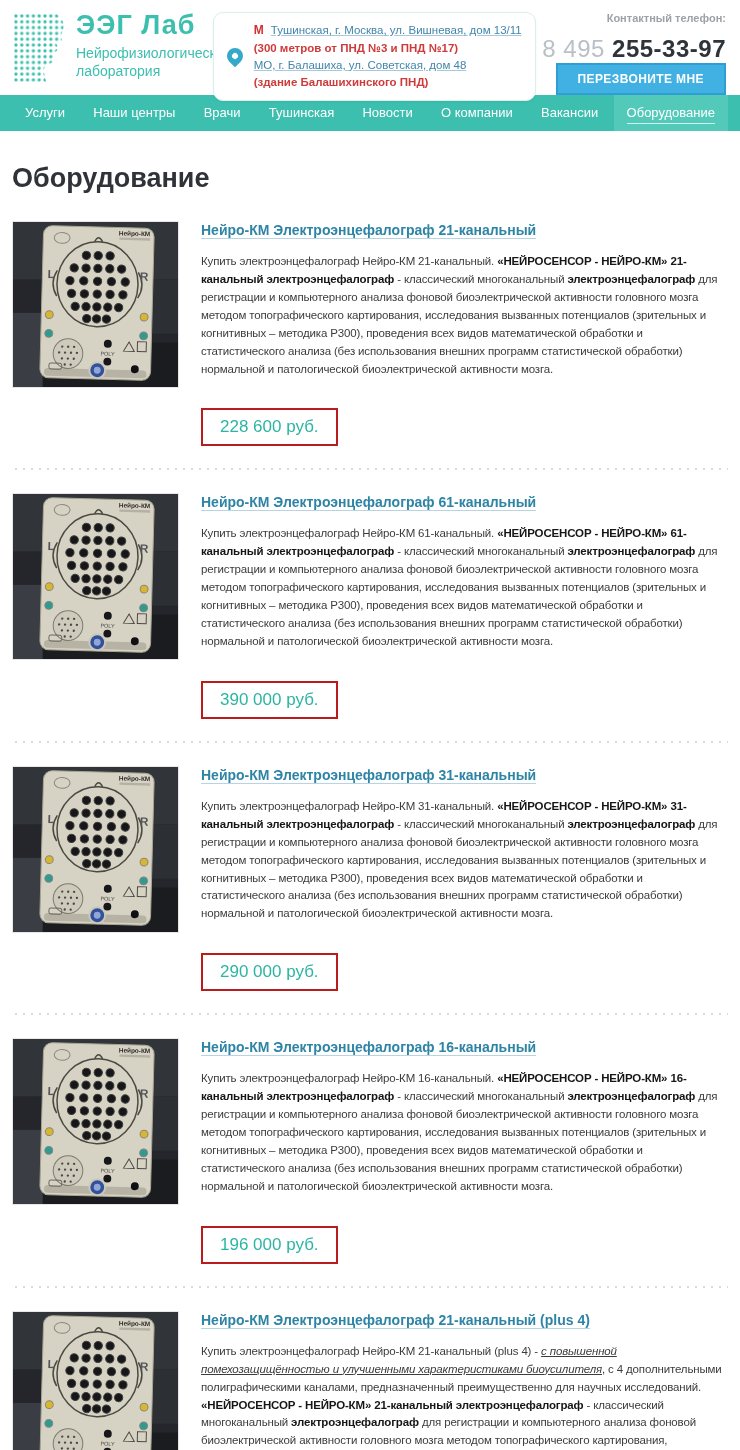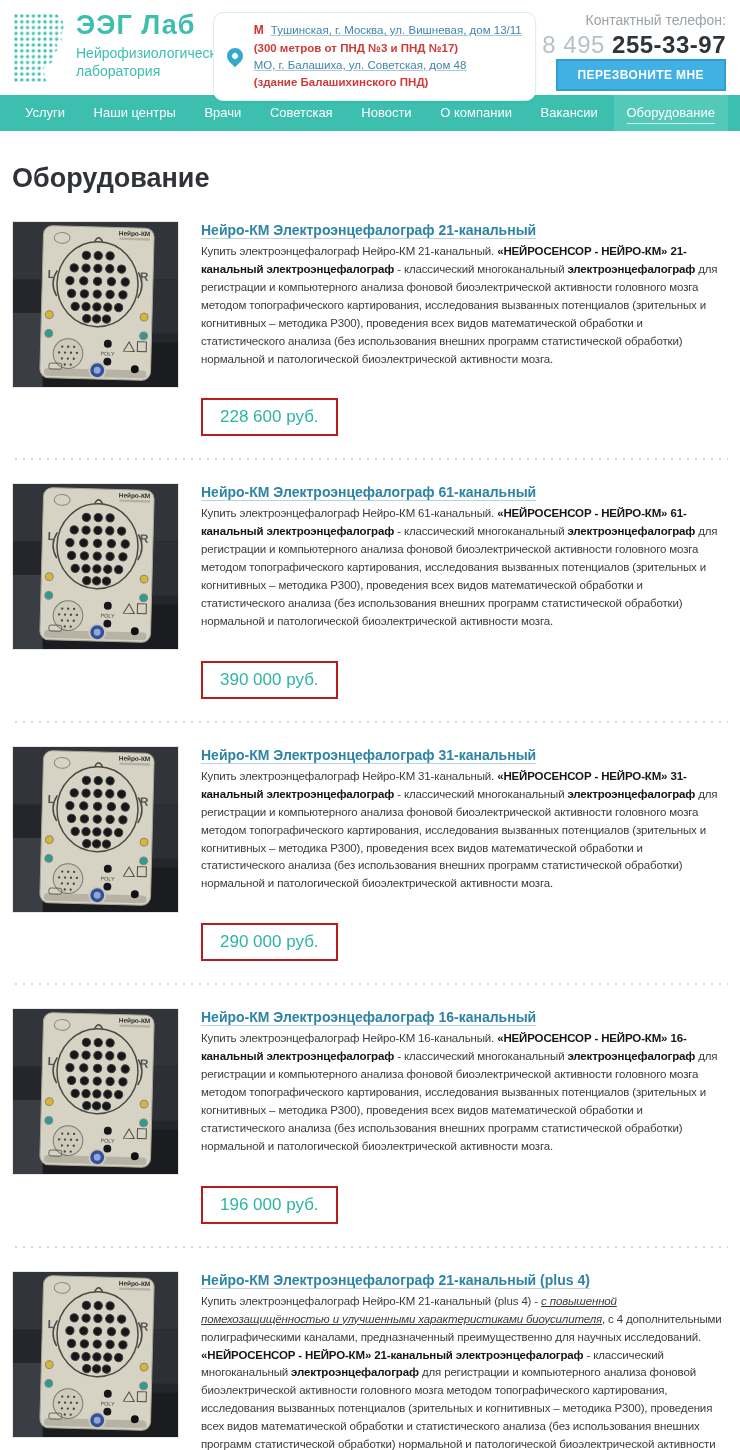--- a/index.html
+++ b/index.html
@@ -22,7 +22,7 @@
   .addr-link { color:#4186ab; text-decoration:underline; text-decoration-color:rgba(65,134,171,.45); cursor:pointer; }
   .addr-note { color:#cf3b3b; font-weight:bold; }
   .phone-block { text-align:right; padding-top:4px; }
-  .phone-label { color:#9ba3a9; font-size:14px; margin-bottom:3px; }
+  .phone-label { color:#9ba3a9; font-size:11px; margin-bottom:11px;font-weight:bold; }
   .phone-number { font-size:24px; color:#b9c0c6; letter-spacing:.5px; }
   .phone-number b { color:#2f3439; }
   .callback-btn { background:#41b0e2; border:2px solid #2f9fd3; color:#fff; font-weight:bold;

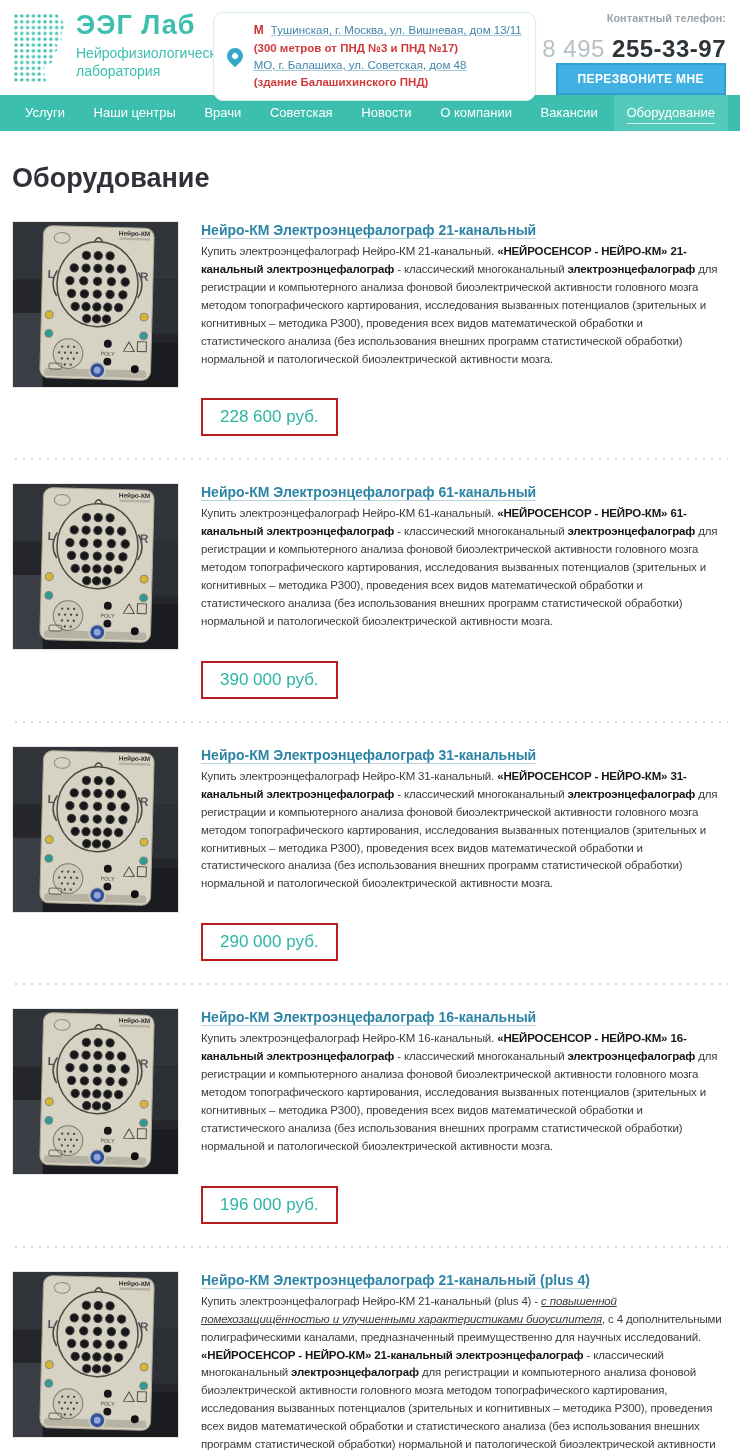--- a/index.html
+++ b/index.html
@@ -96,7 +96,7 @@
     <a><span>Услуги</span></a>
     <a><span>Наши центры</span></a>
     <a><span>Врачи</span></a>
-    <a><span>Советская</span></a>
+    <a><span>Тушинская</span></a>
     <a><span>Новости</span></a>
     <a><span>О компании</span></a>
     <a><span>Вакансии</span></a>

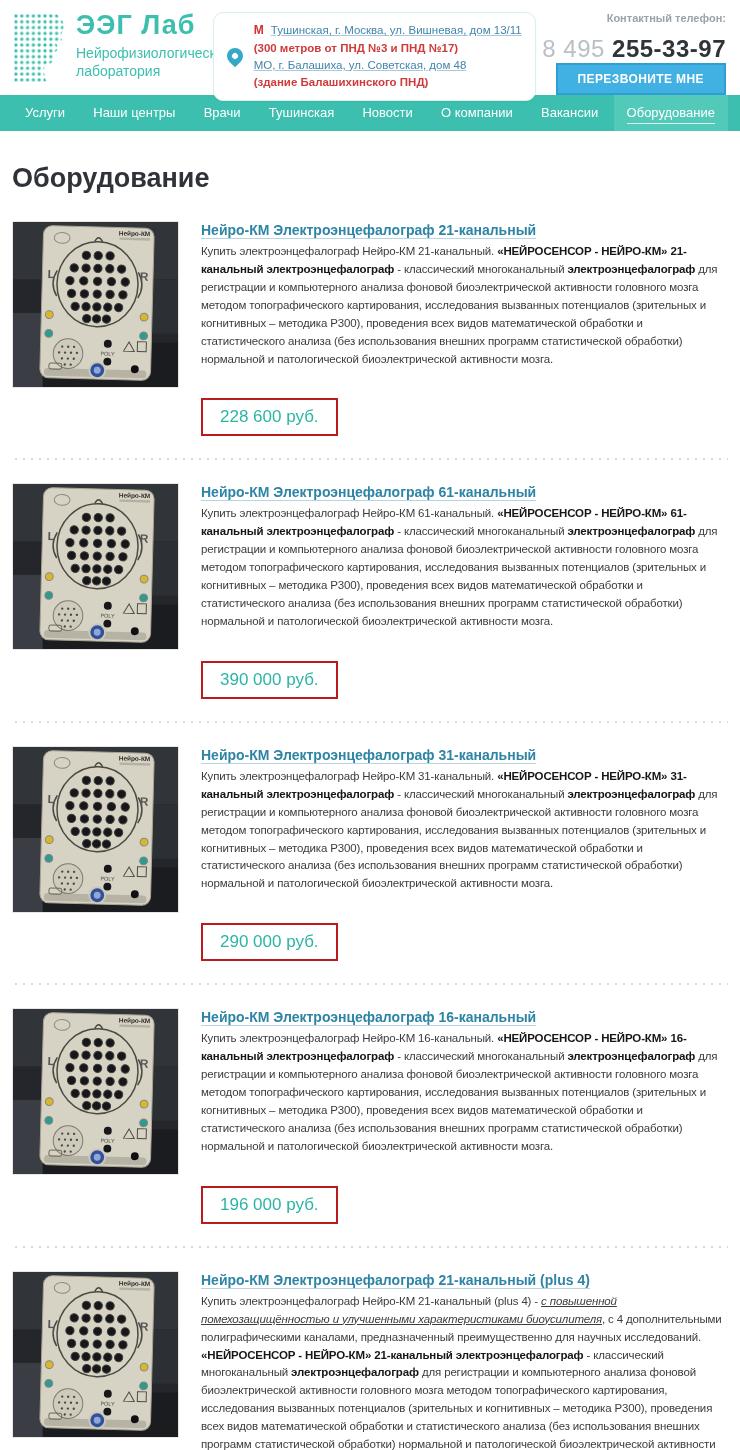--- a/index.html
+++ b/index.html
@@ -41,7 +41,7 @@
   .device { display:block; width:165px; height:165px; }
   .product-title { color:#2d84a5; font-weight:bold; font-size:14px; text-decoration:none; cursor:pointer;
                    border-bottom:1px solid #b9d4e1; line-height:1.35; display:inline; }
-  .product-desc { font-size:11.5px; line-height:1.56; letter-spacing:-0.15px; color:#3c3c3c; margin:3px 0 0; }
+  .product-desc { font-size:11.5px; line-height:1.56; letter-spacing:-0.15px; color:#3c3c3c; margin:13px 0 0; }
   .product-desc b { color:#161616; }
   .seg-iu { font-style:italic; text-decoration:underline; cursor:pointer; }
   .price-box { display:inline-block; border:2px solid #b91c1c; color:#2cb5a4; font-size:17px;

